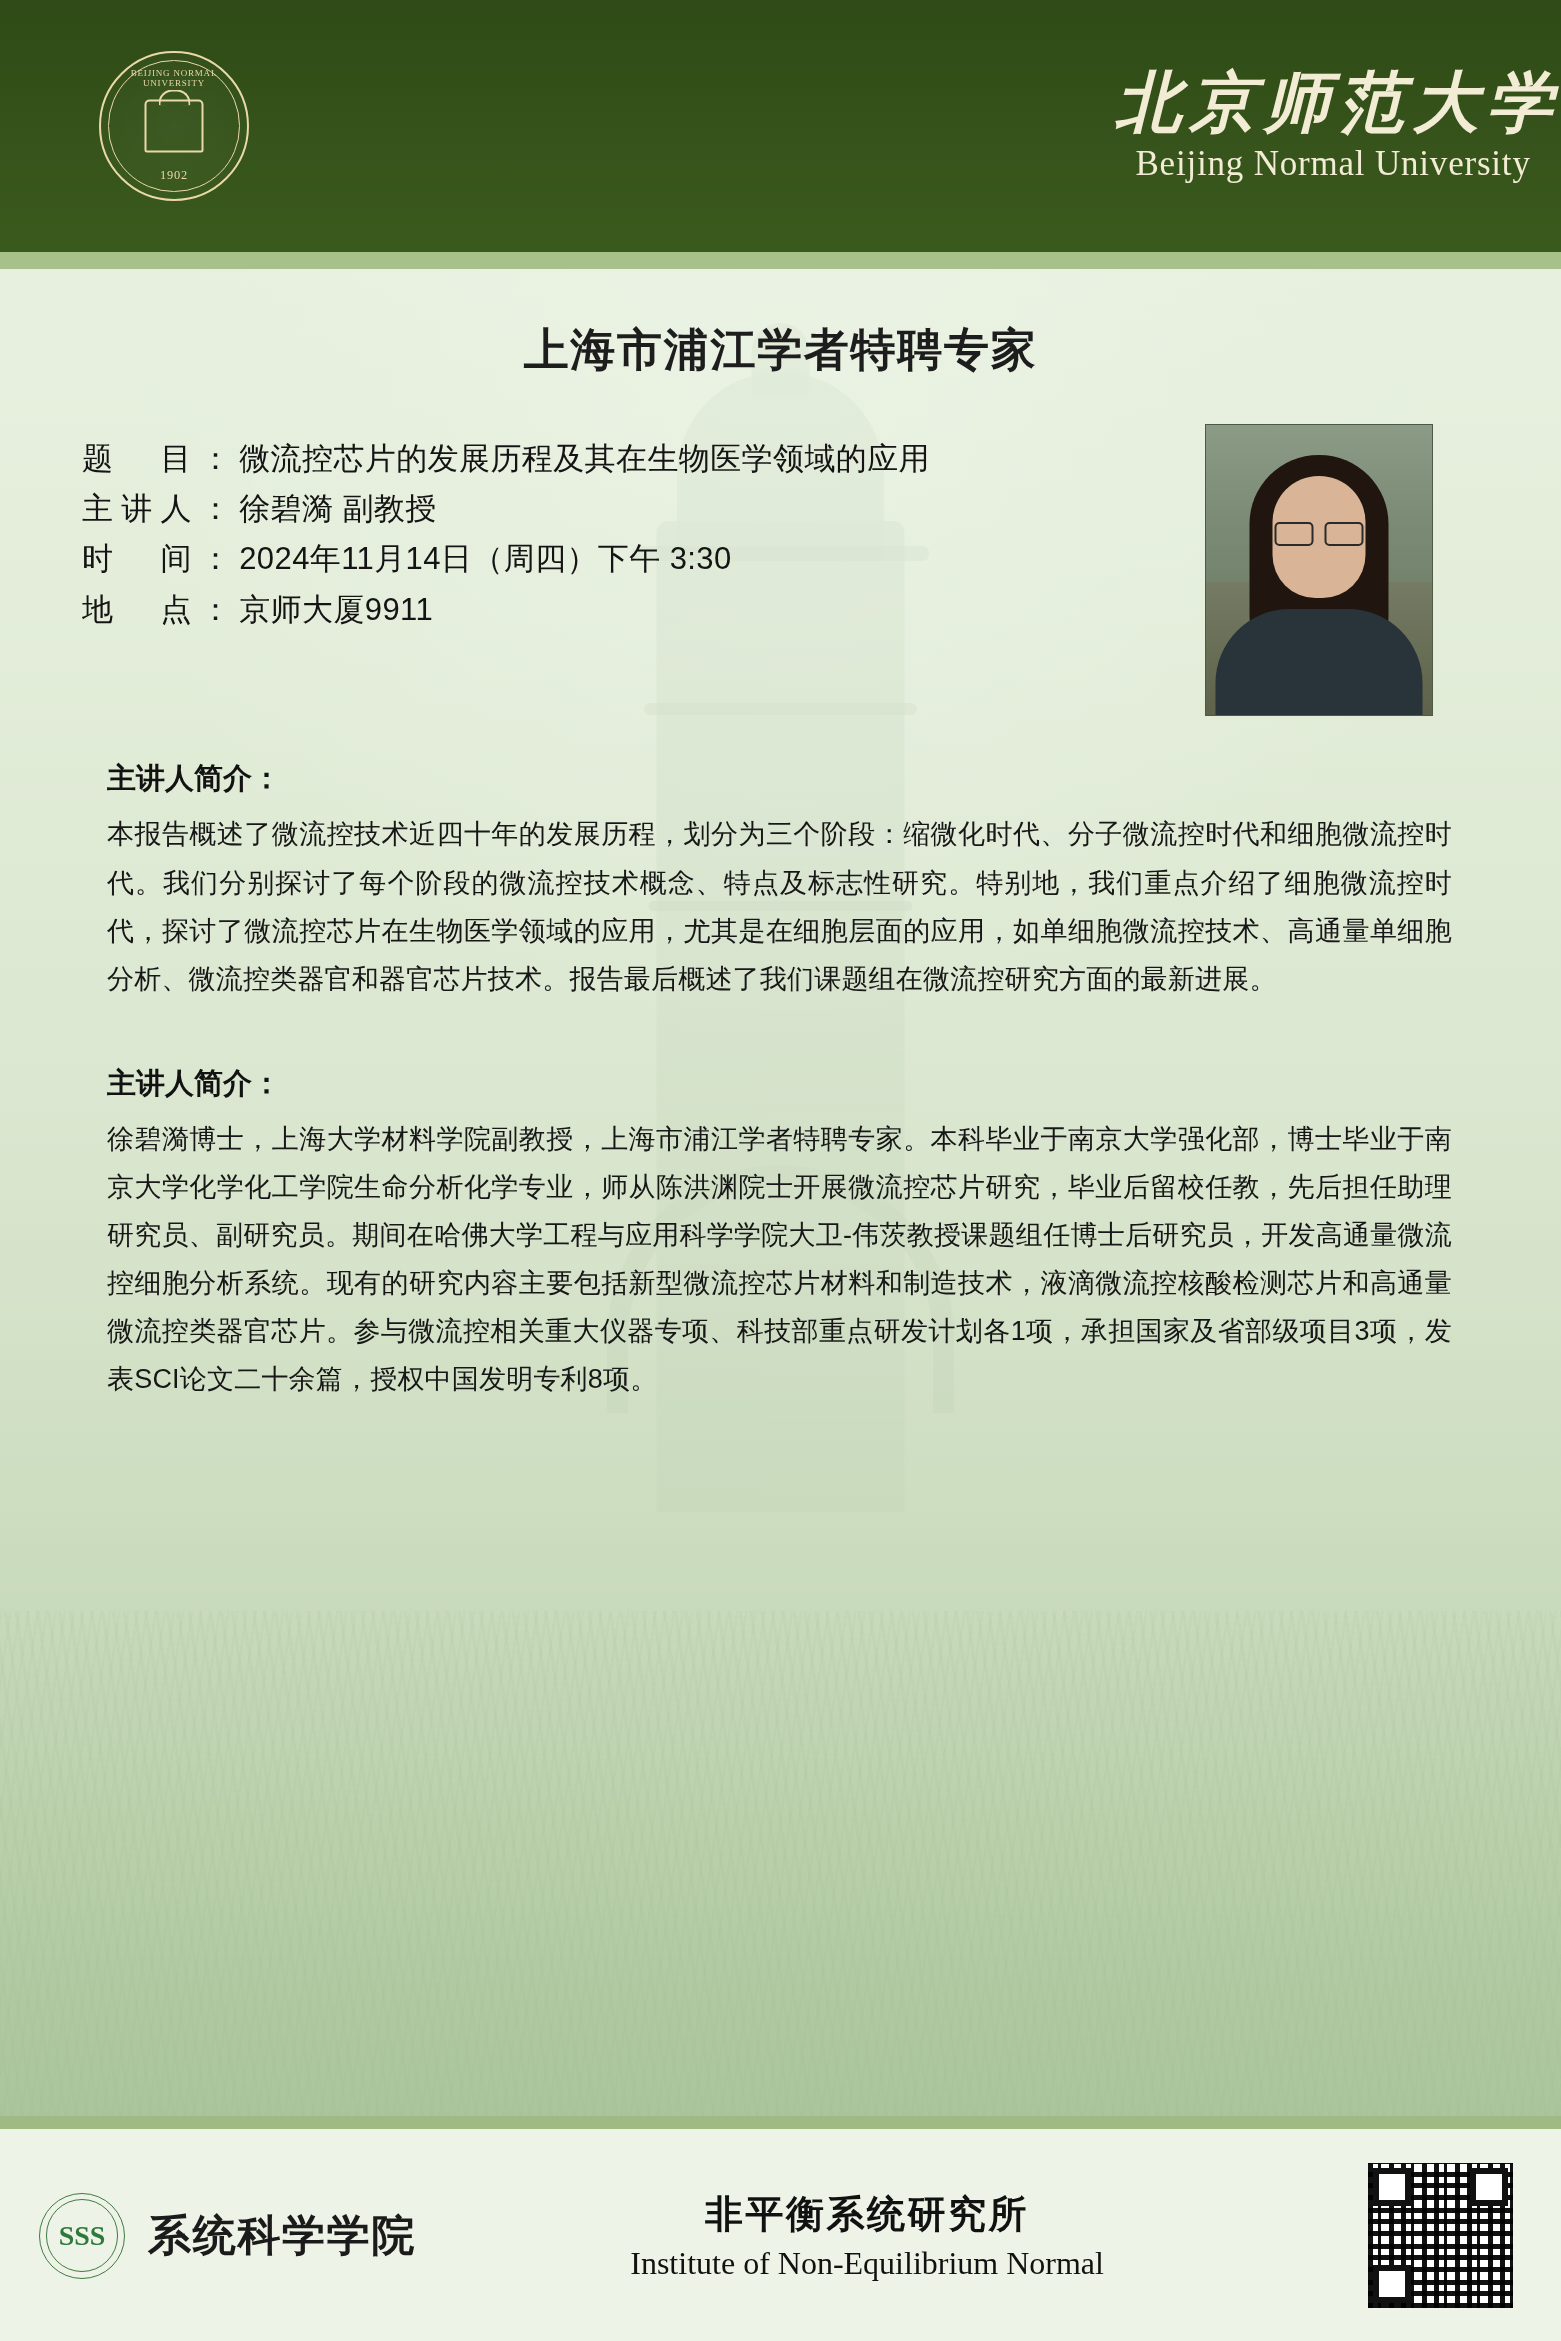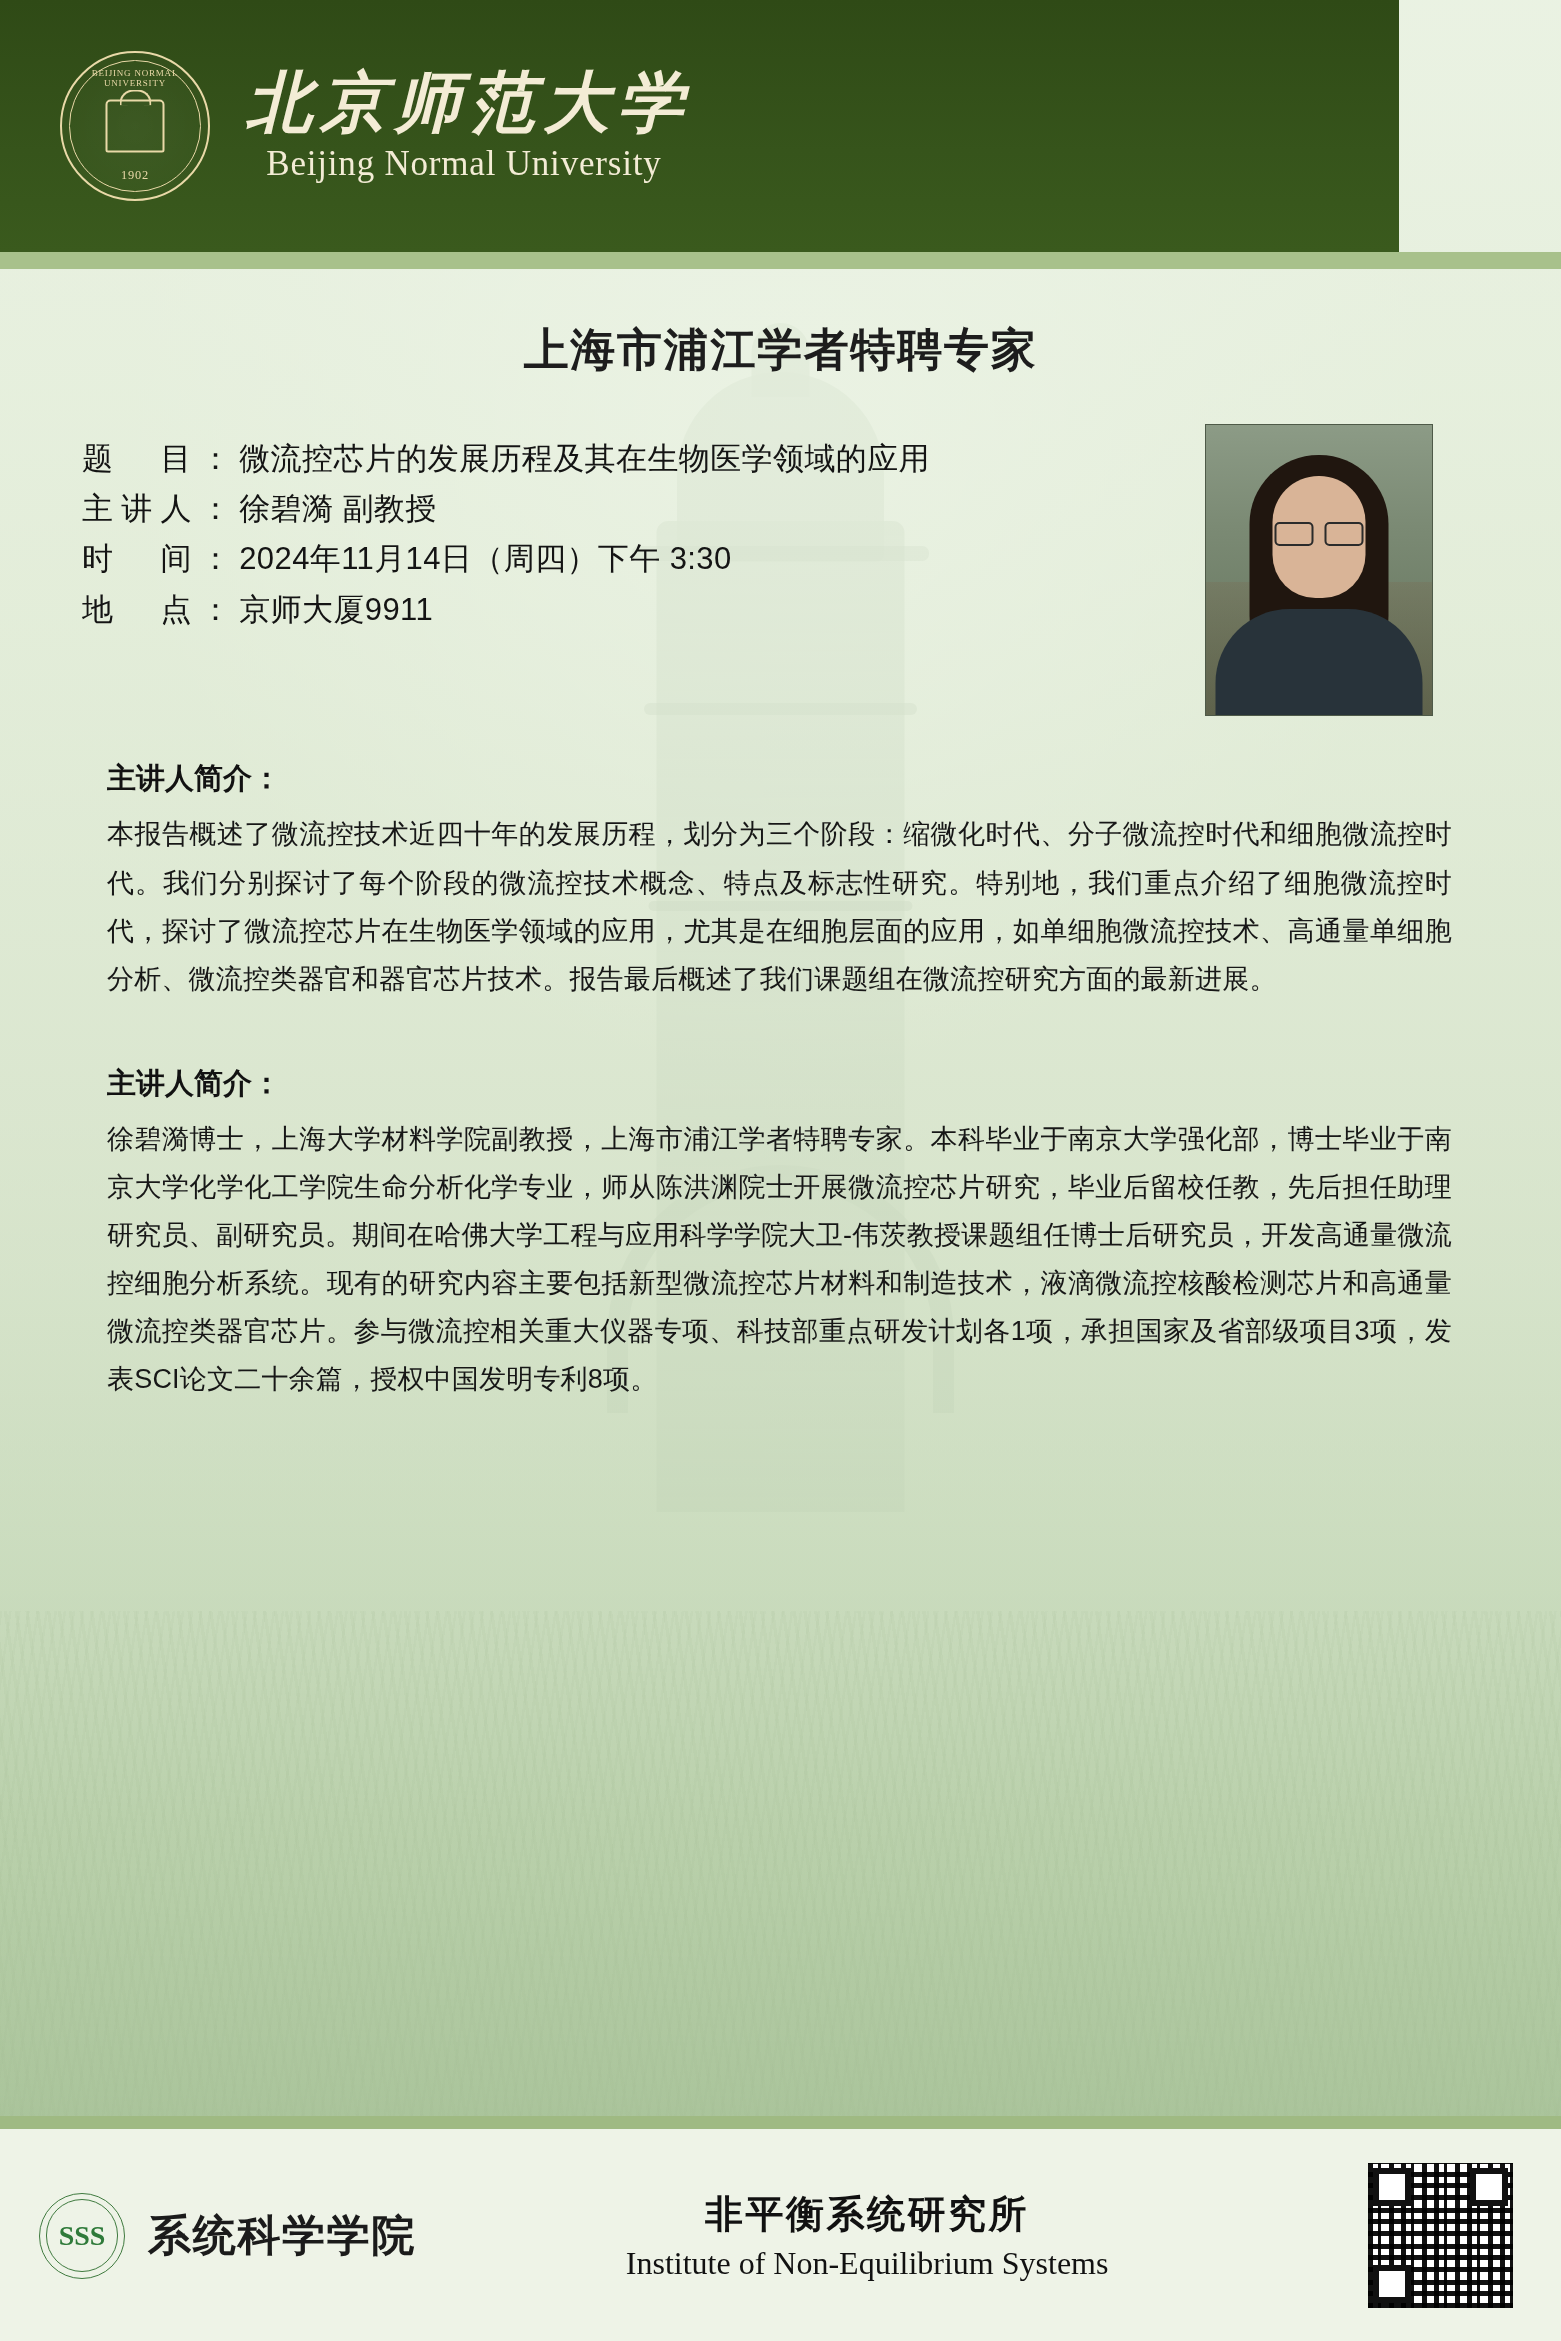--- a/index.html
+++ b/index.html
@@ -111,13 +111,14 @@
   .header {
     position: absolute;
     left: 0; top: 0;
-    width: 1399px;
+    width: 1561px;
     height: 252px;
     background: linear-gradient(180deg, #2f4a16 0%, #36541b 60%, #3a5a1d 100%);
     display: flex;
     align-items: center;
-    padding-left: 60px;
+    padding-left: 99px;
     z-index: 5;
+    justify-content: space-between;
   }
   .header-accent {
     position: absolute;

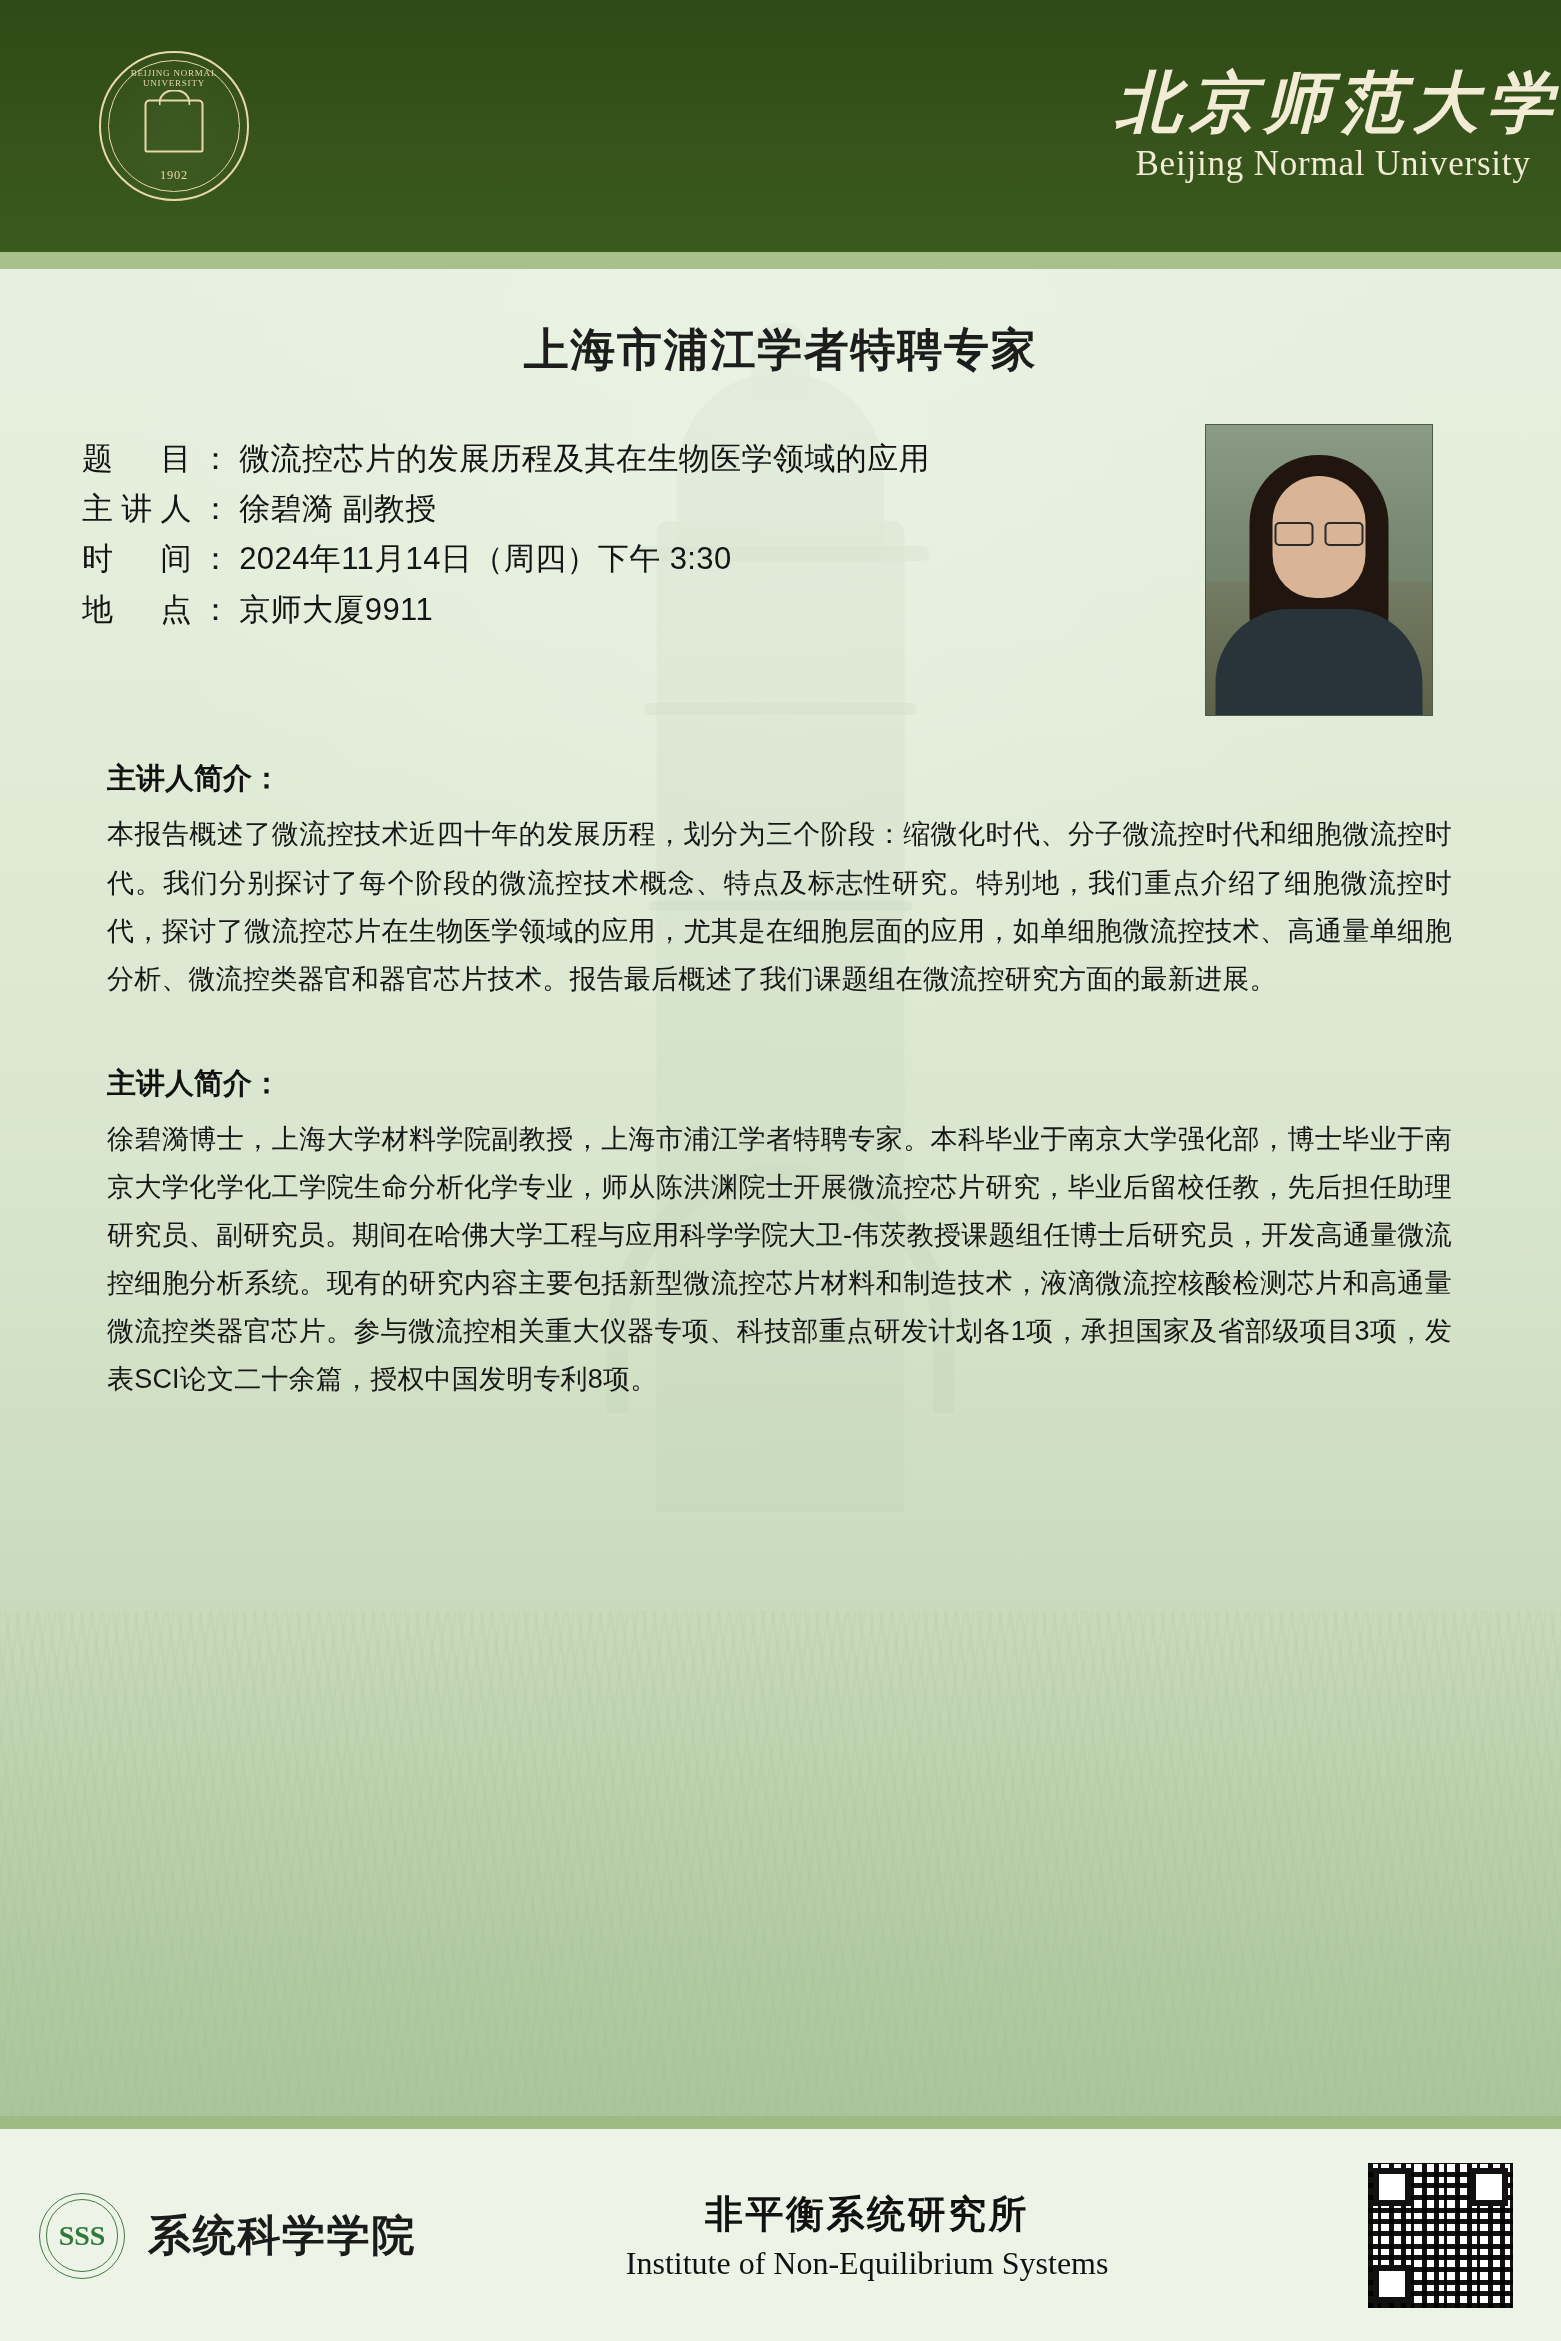--- a/index.html
+++ b/index.html
@@ -487,7 +487,7 @@
     </div>
     <div class="footer-center">
       <div class="inst-cn">非平衡系统研究所</div>
-      <div class="inst-en">Institute of Non-Equilibrium Systems</div>
+      <div class="inst-en">Institute of Non-Equilibrium Normal</div>
     </div>
     <div class="footer-right">
       <div class="qr">

